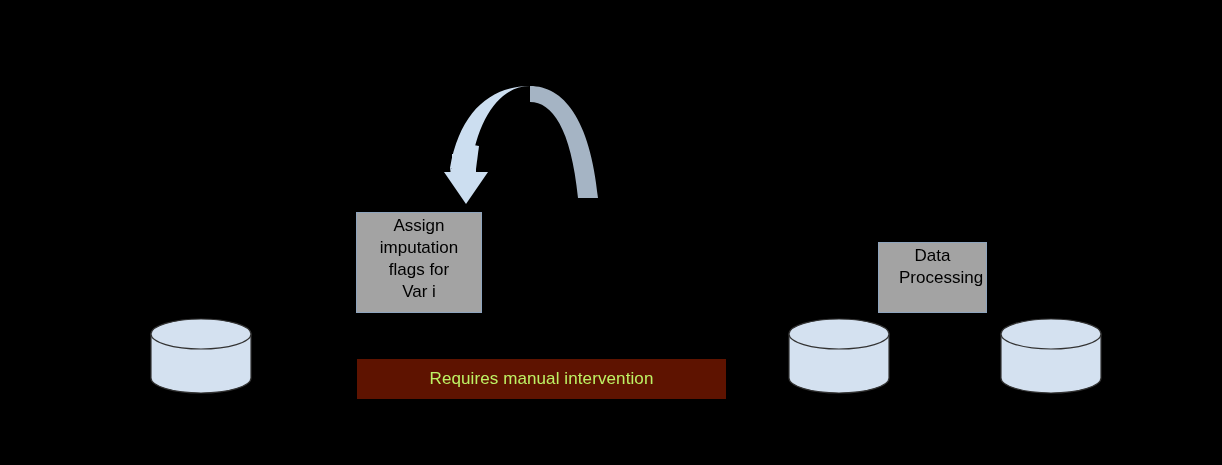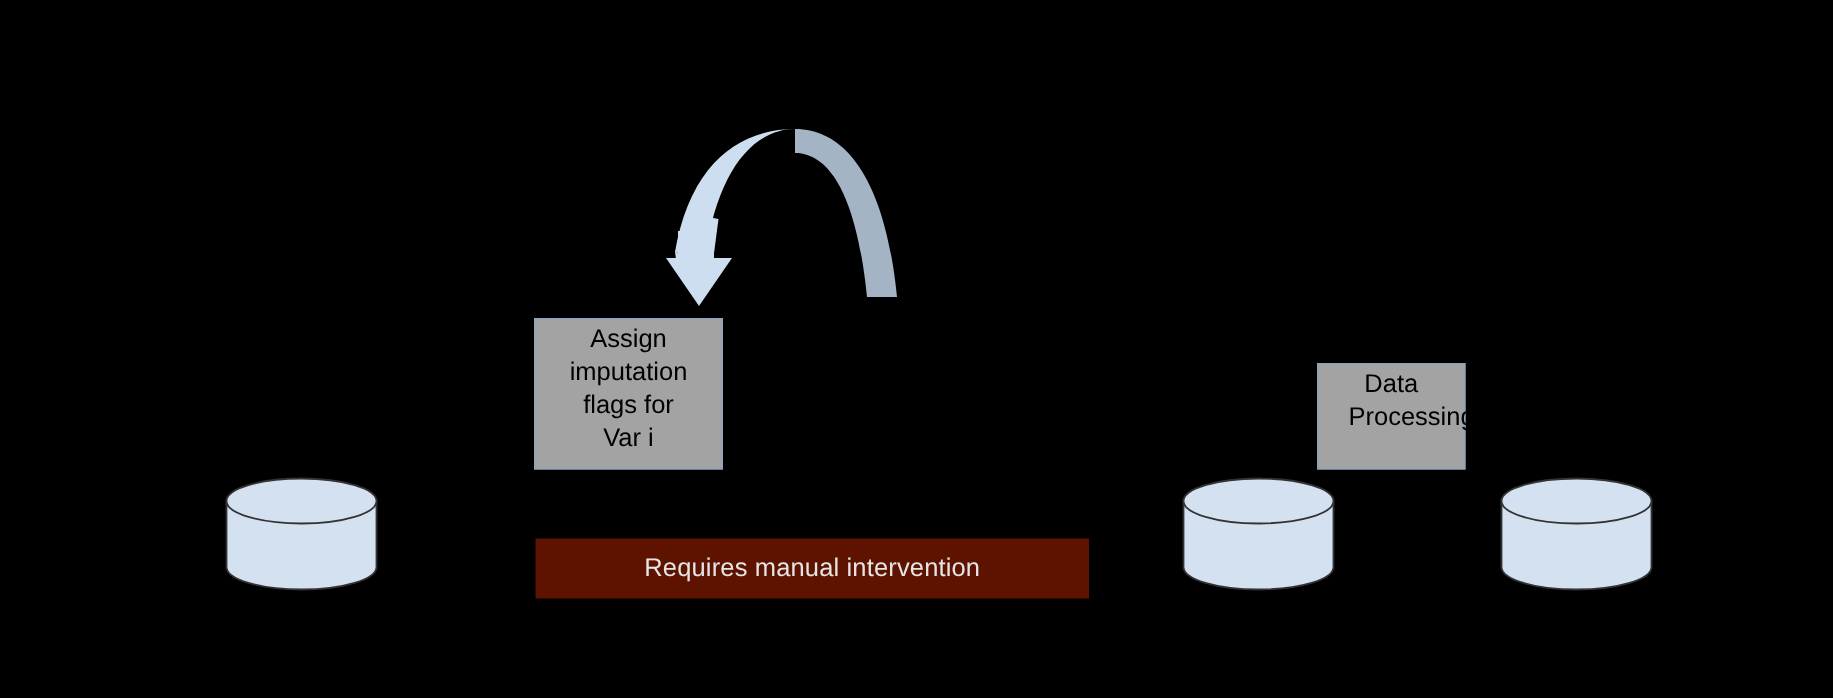--- a/index.html
+++ b/index.html
@@ -49,7 +49,7 @@
   #box-data-processing {
     left: 878px;
     top: 242px;
-    width: 99px;
+    width: 109px;
     height: 71px;
   }
   #banner-manual {

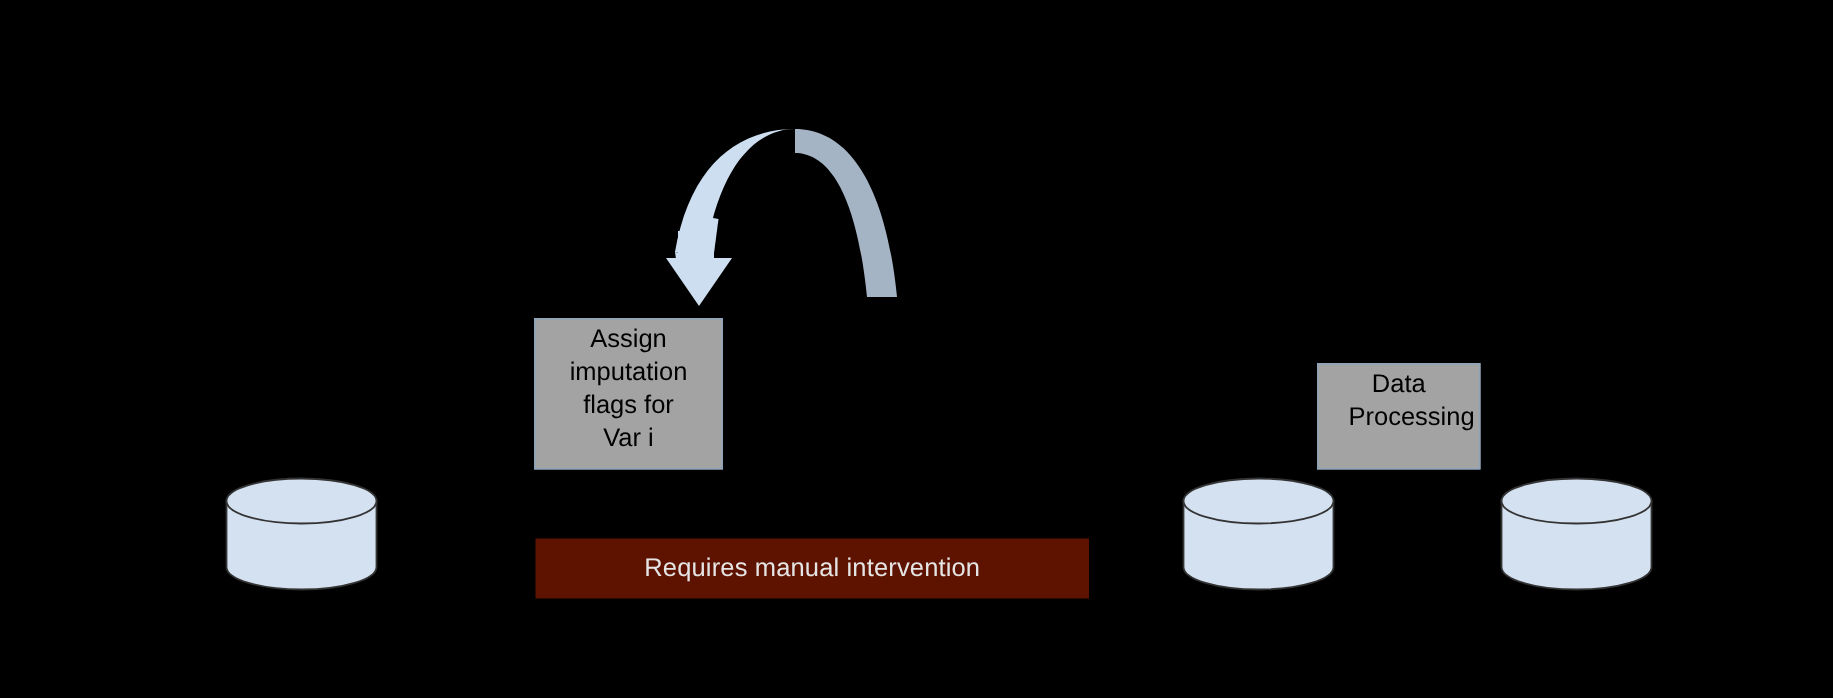--- a/index.html
+++ b/index.html
@@ -62,7 +62,7 @@
     display: flex;
     align-items: center;
     justify-content: center;
-    color: #e5e5e5;
+    color: #bef264;
     font-size: 17px;
     font-family: "Liberation Sans", sans-serif;
     letter-spacing: 0.1px;

